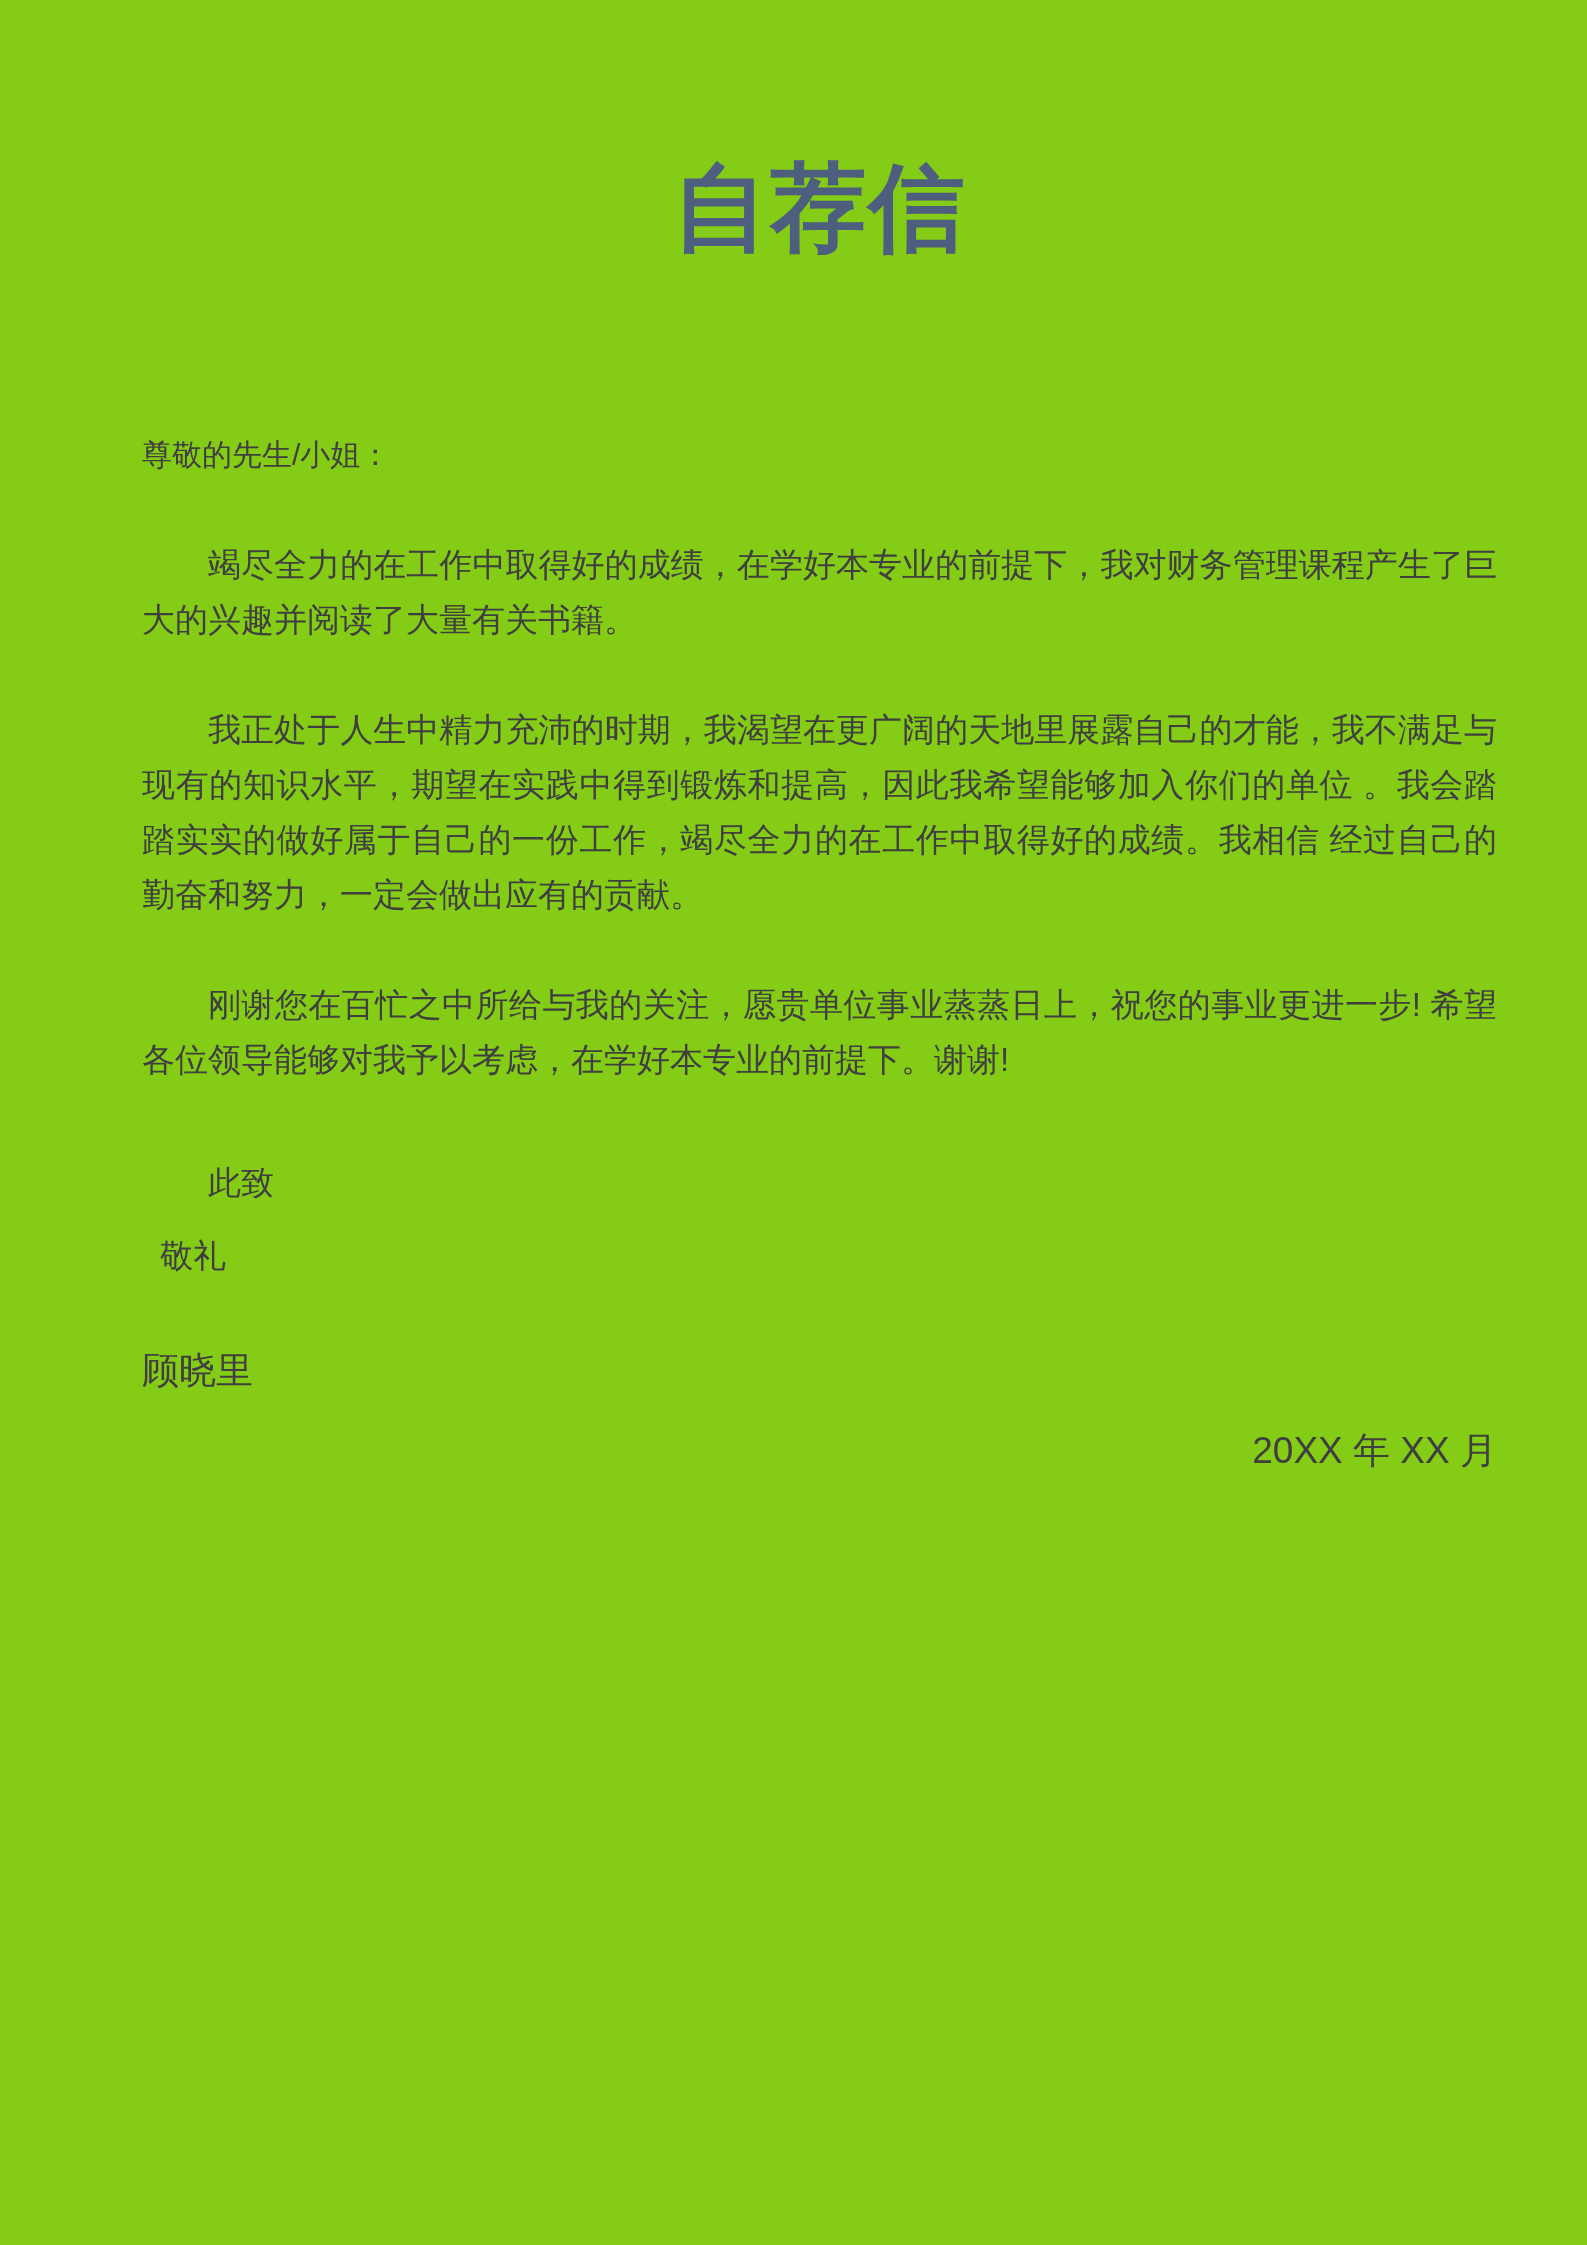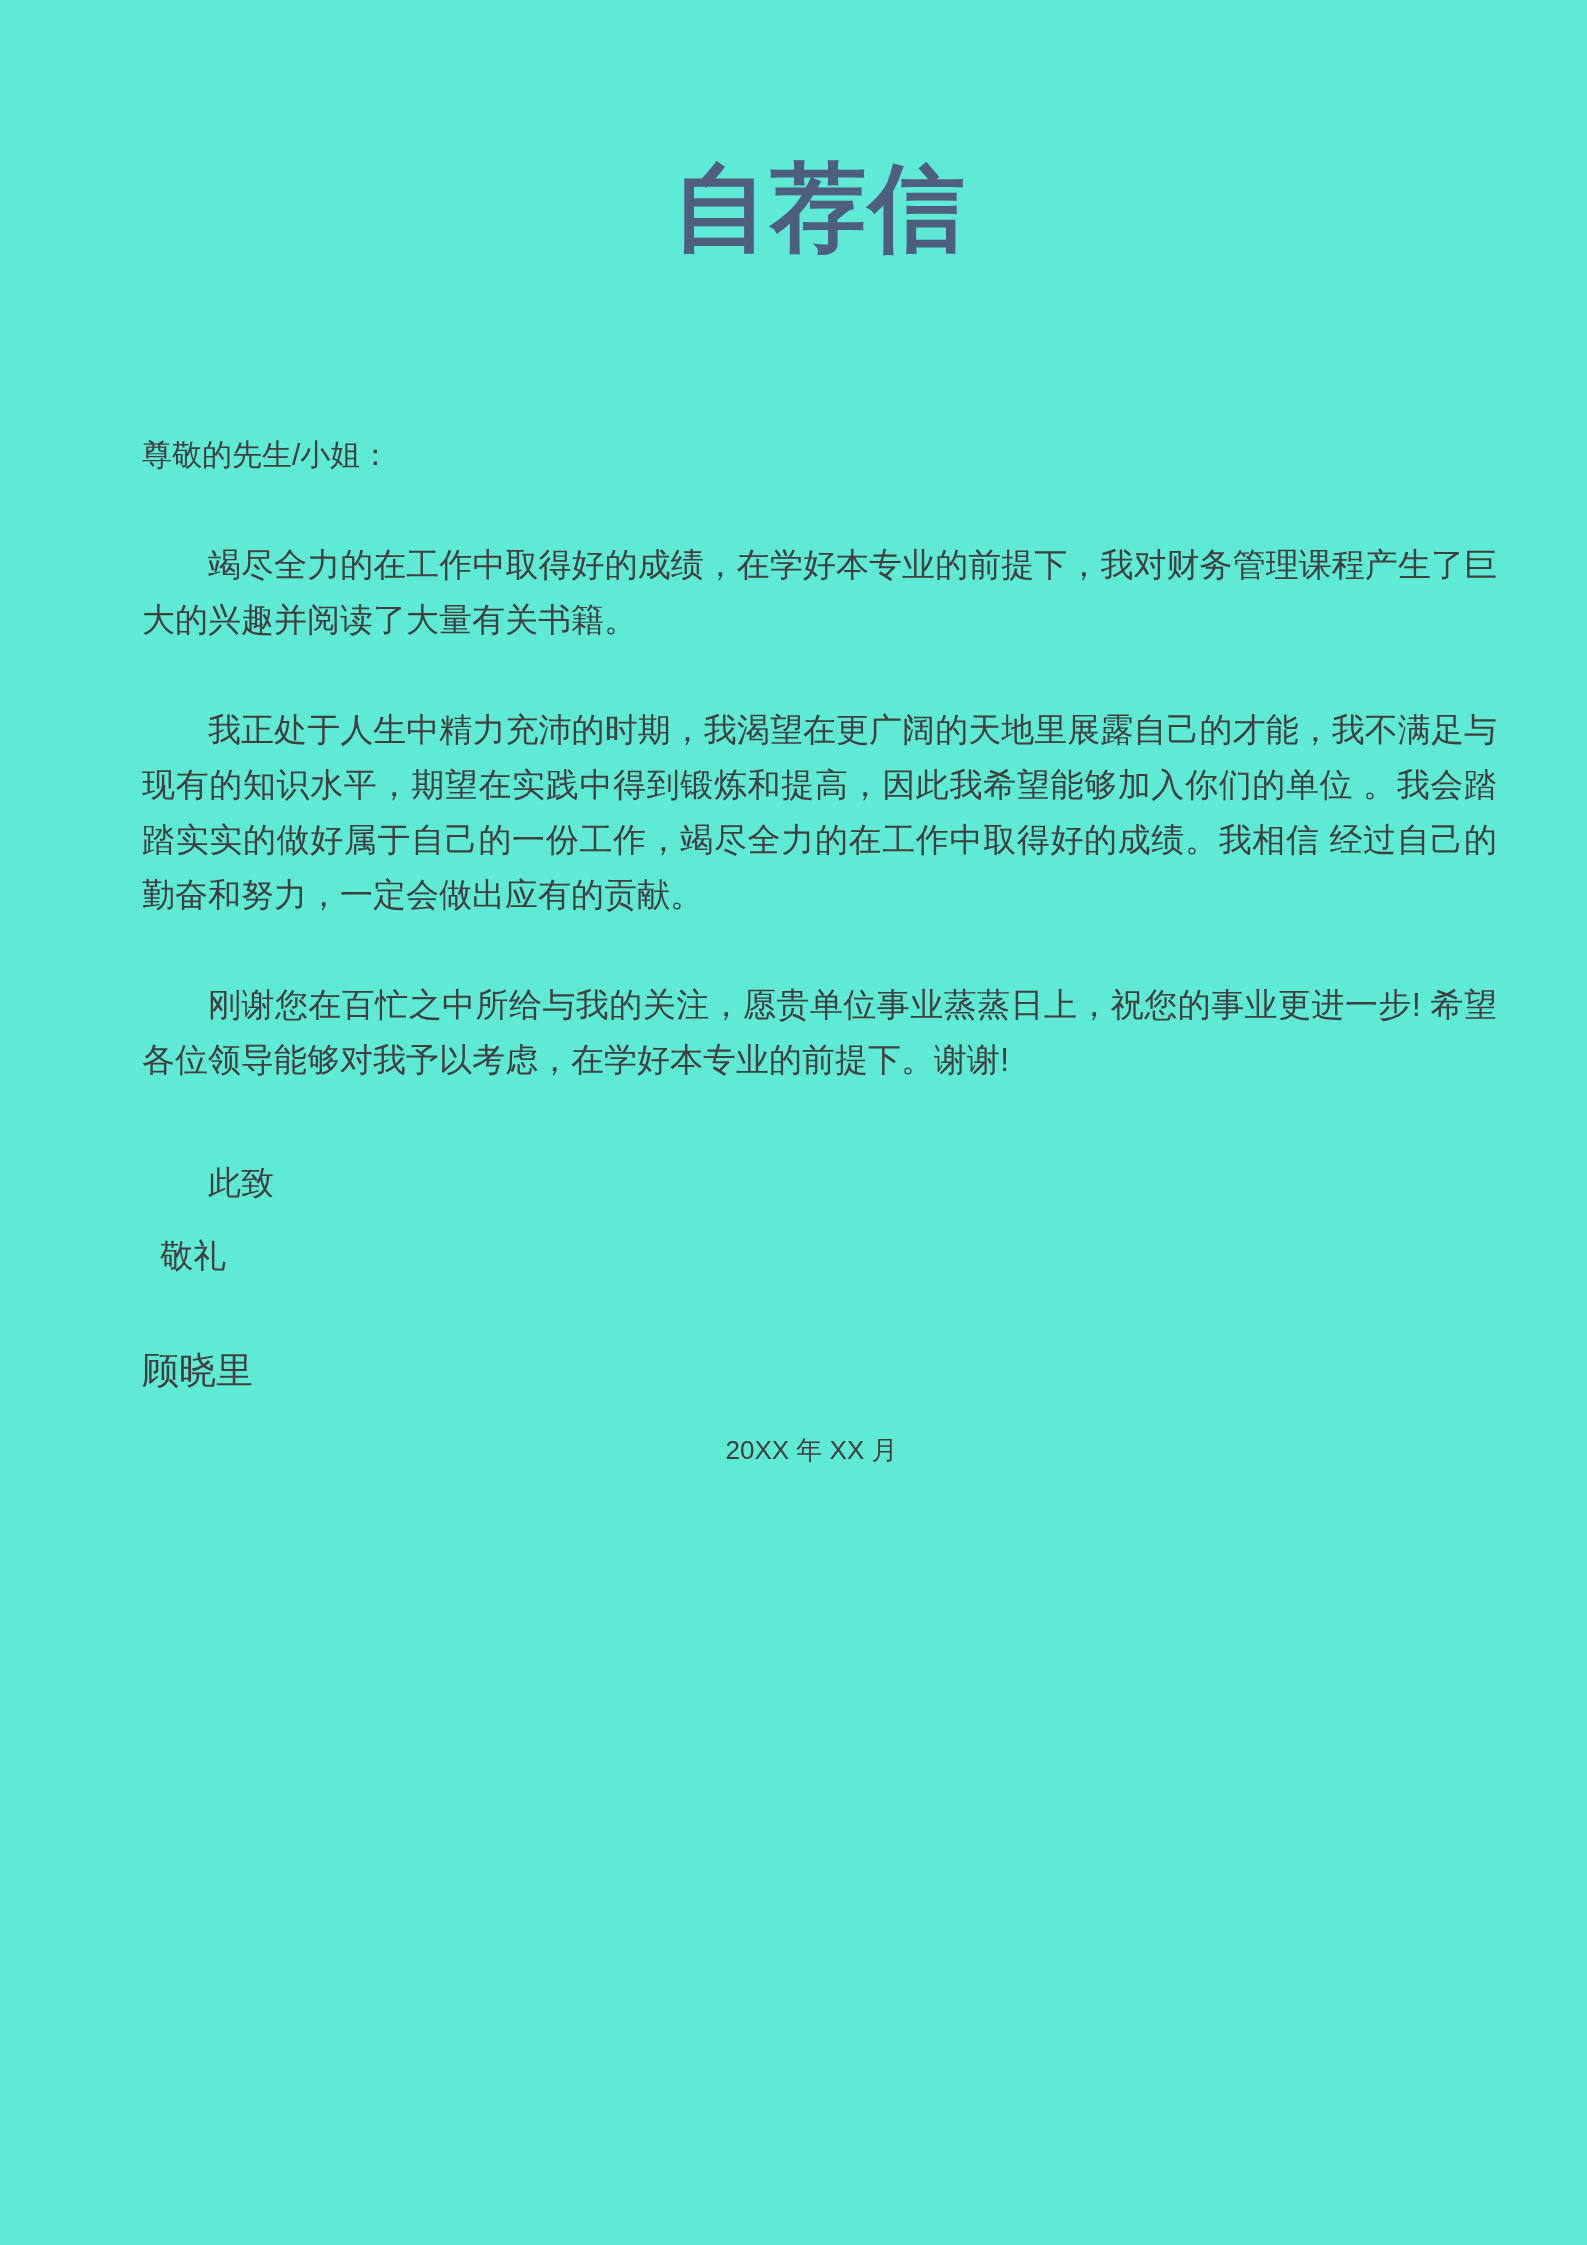--- a/index.html
+++ b/index.html
@@ -13,7 +13,7 @@
     height: 2245px;
     box-sizing: border-box;
     padding: 0 90px 0 142px;
-    background: #5eead4;
+    background: #84cc16;
     font-family: "Liberation Sans", sans-serif;
     color: #3f3f3f;
     overflow: hidden;

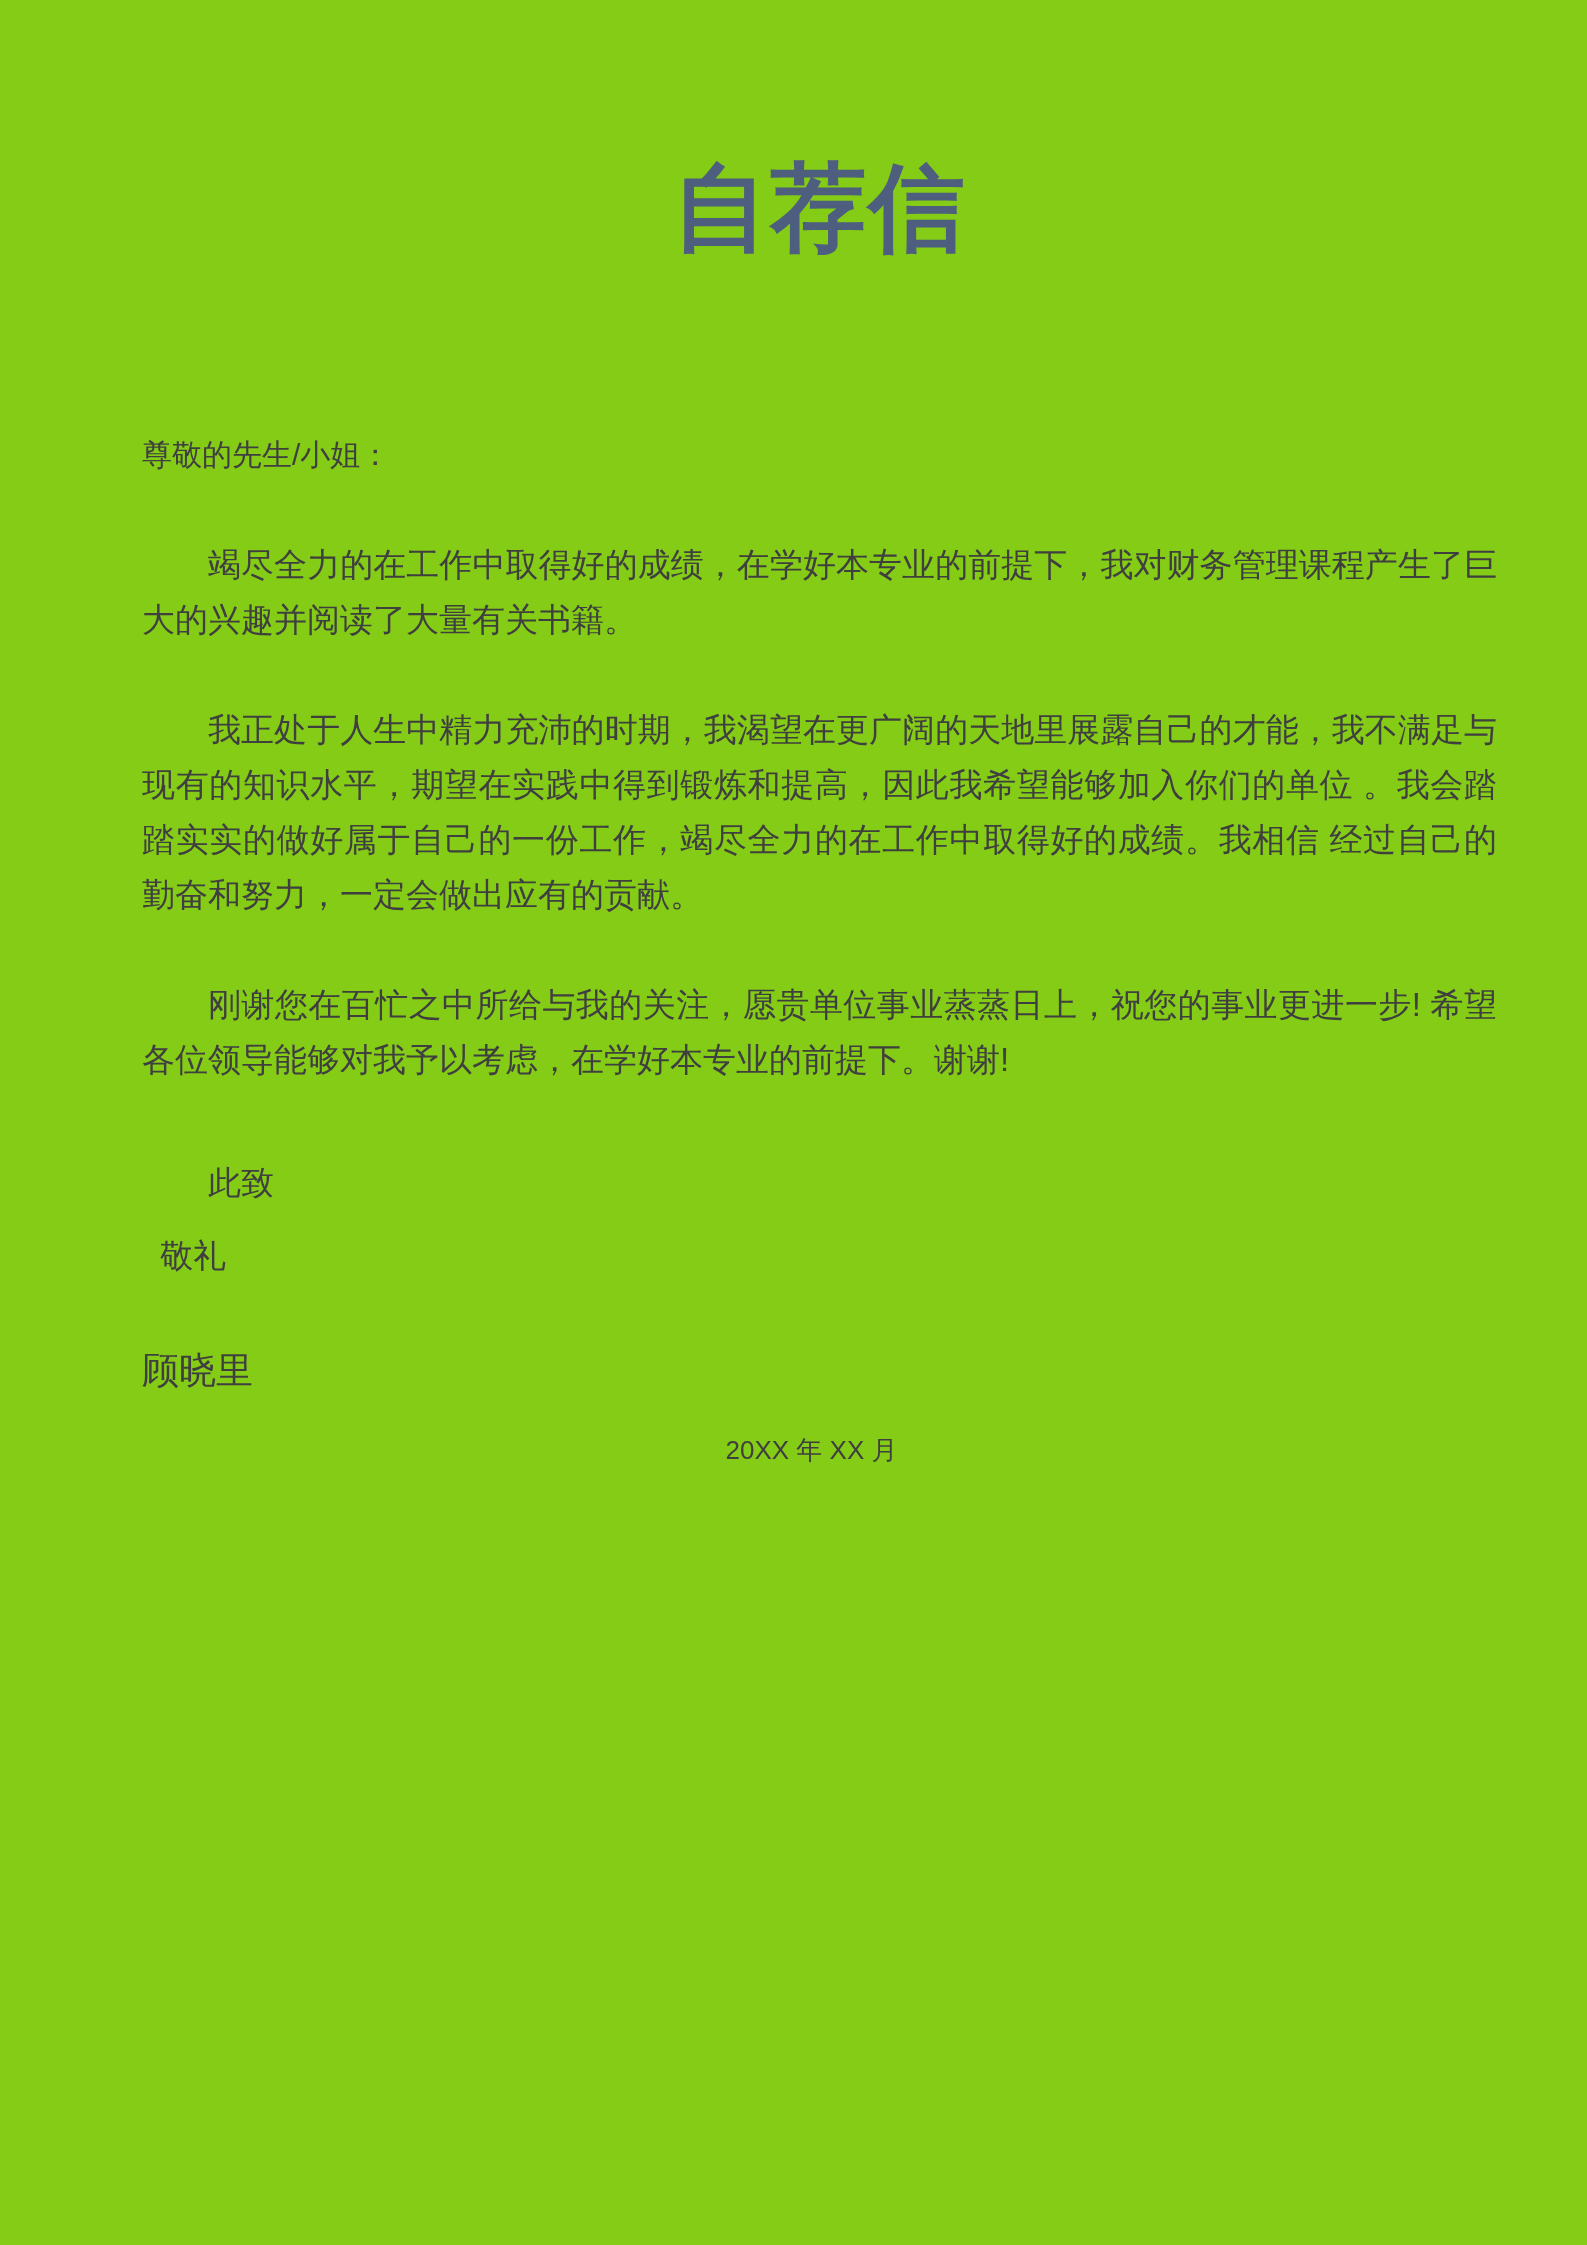--- a/index.html
+++ b/index.html
@@ -58,10 +58,10 @@
     padding-right: 15px;
   }
   .sig-date {
-    margin: 25px 16px 0 0;
-    font-size: 26px;
+    margin: 25px 0 0 0;
+    font-size: 37px;
     line-height: 55px;
-    text-align: center;
+    text-align: right;
   }
 </style>
 </head>

